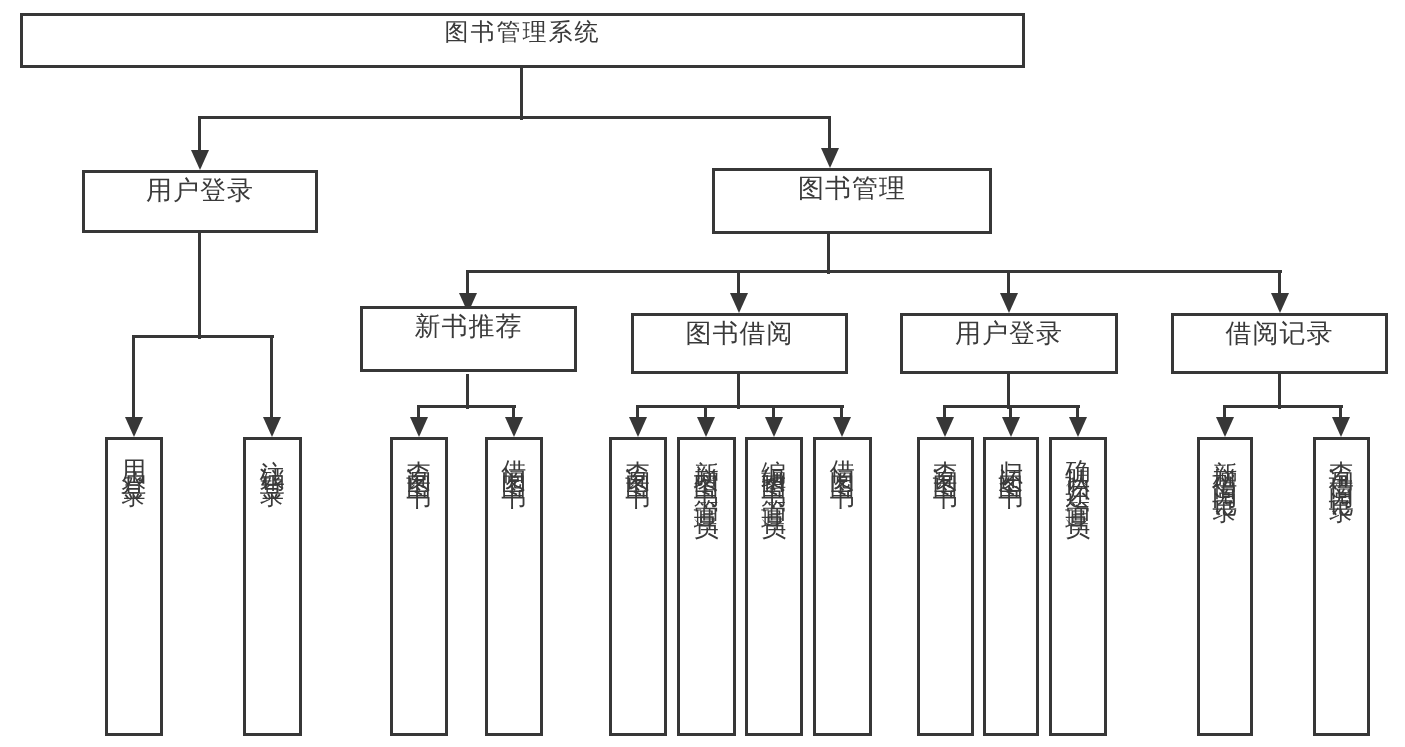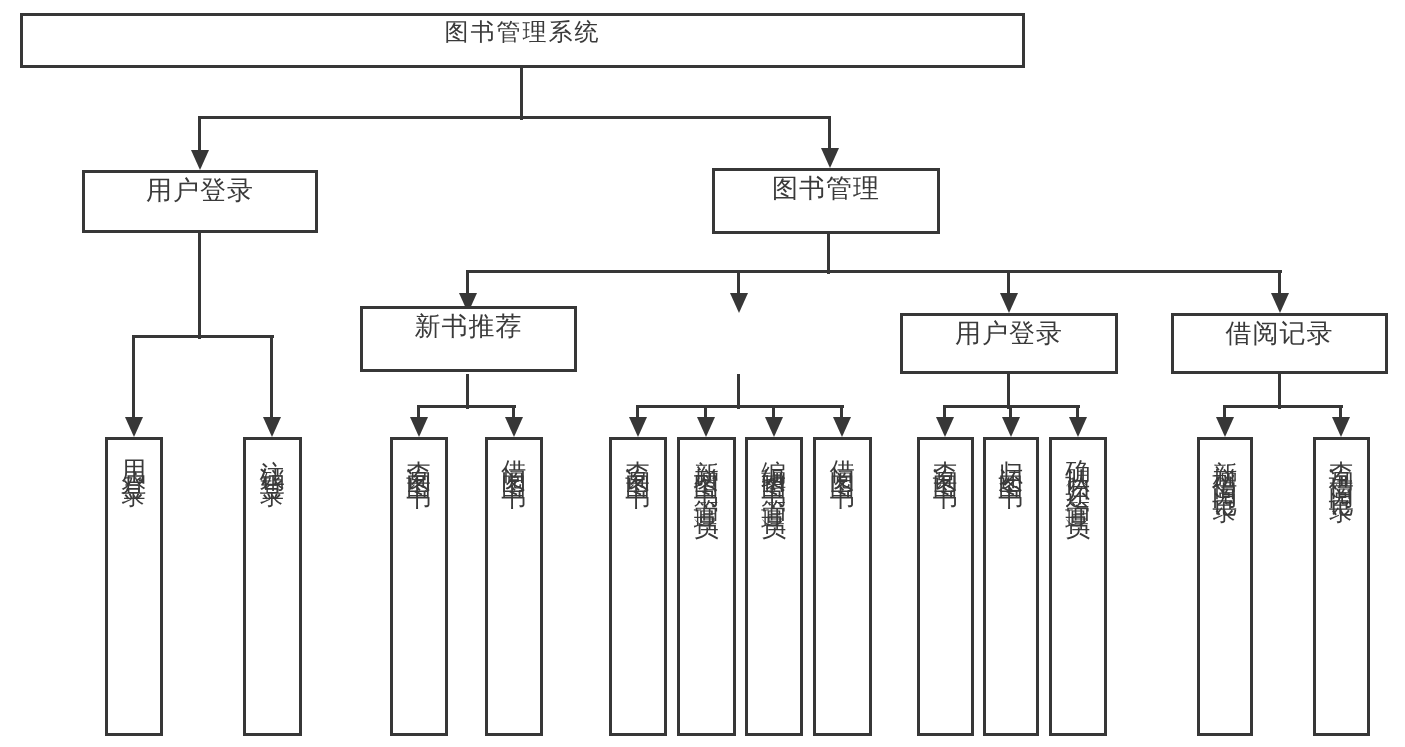--- a/index.html
+++ b/index.html
@@ -40,7 +40,7 @@
     <div class="node h" style="left: 82px; top: 170px; width: 236px; height: 63px;">
       <span class="lbl">用户登录</span>
     </div>
-    <div class="node h" style="left: 712px; top: 168px; width: 228px; height: 66px;">
+    <div class="node h" style="left: 712px; top: 168px; width: 280px; height: 66px;">
       <span class="lbl">图书管理</span>
     </div>
     <div class="node h" style="left: 360px; top: 306px; width: 217px; height: 66px; font-family: Liberation Mono, monospace;">

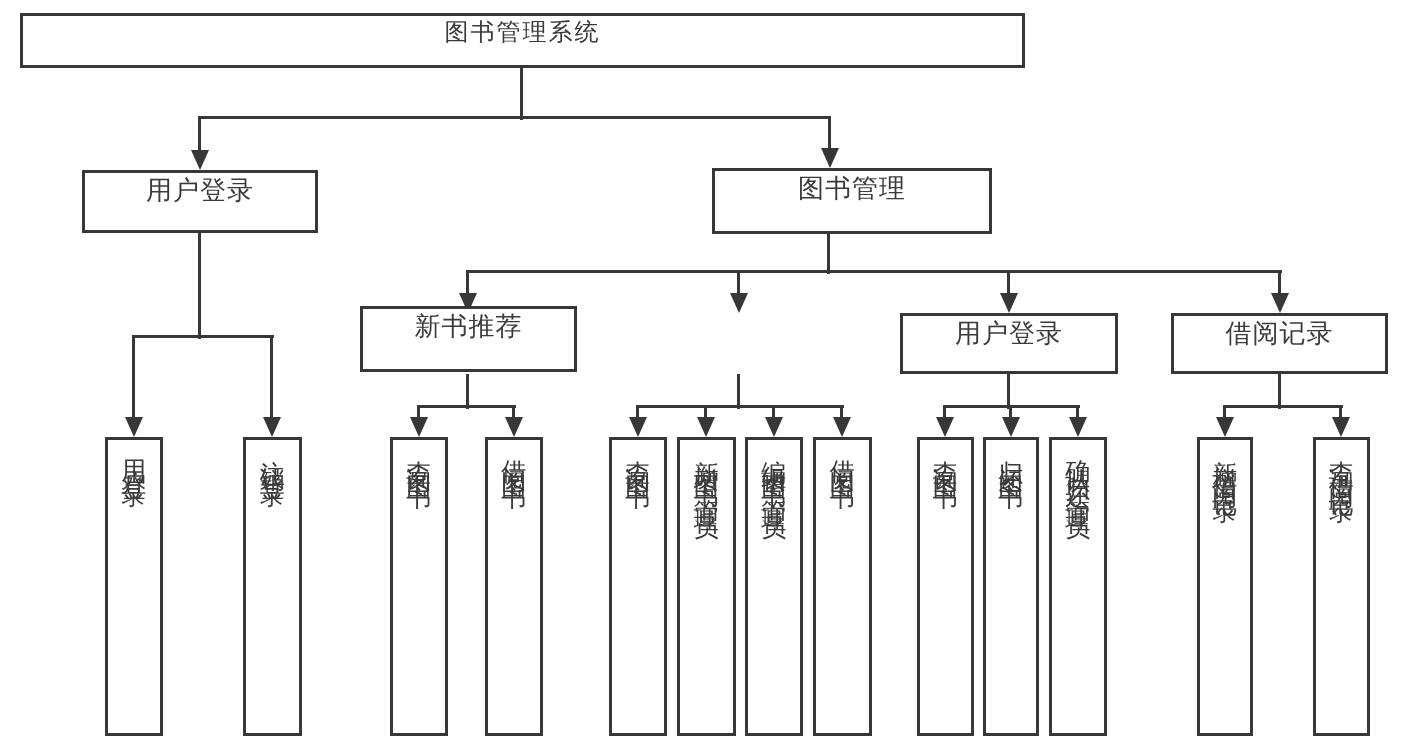--- a/index.html
+++ b/index.html
@@ -45,6 +45,9 @@
     </div>
     <div class="node h" style="left: 360px; top: 306px; width: 217px; height: 66px; font-family: Liberation Mono, monospace;">
       <span class="lbl">新书推荐</span>
+    </div>
+    <div class="node h" style="left: 631px; top: 313px; width: 217px; height: 61px;">
+      <span class="lbl">图书借阅</span>
     </div>
     <div class="node h" style="left: 900px; top: 313px; width: 218px; height: 61px;">
       <span class="lbl">用户登录</span>

